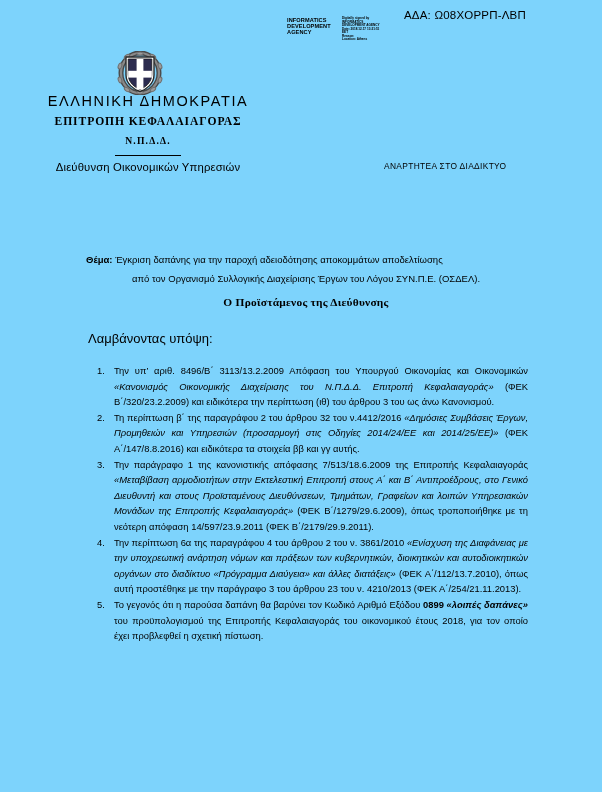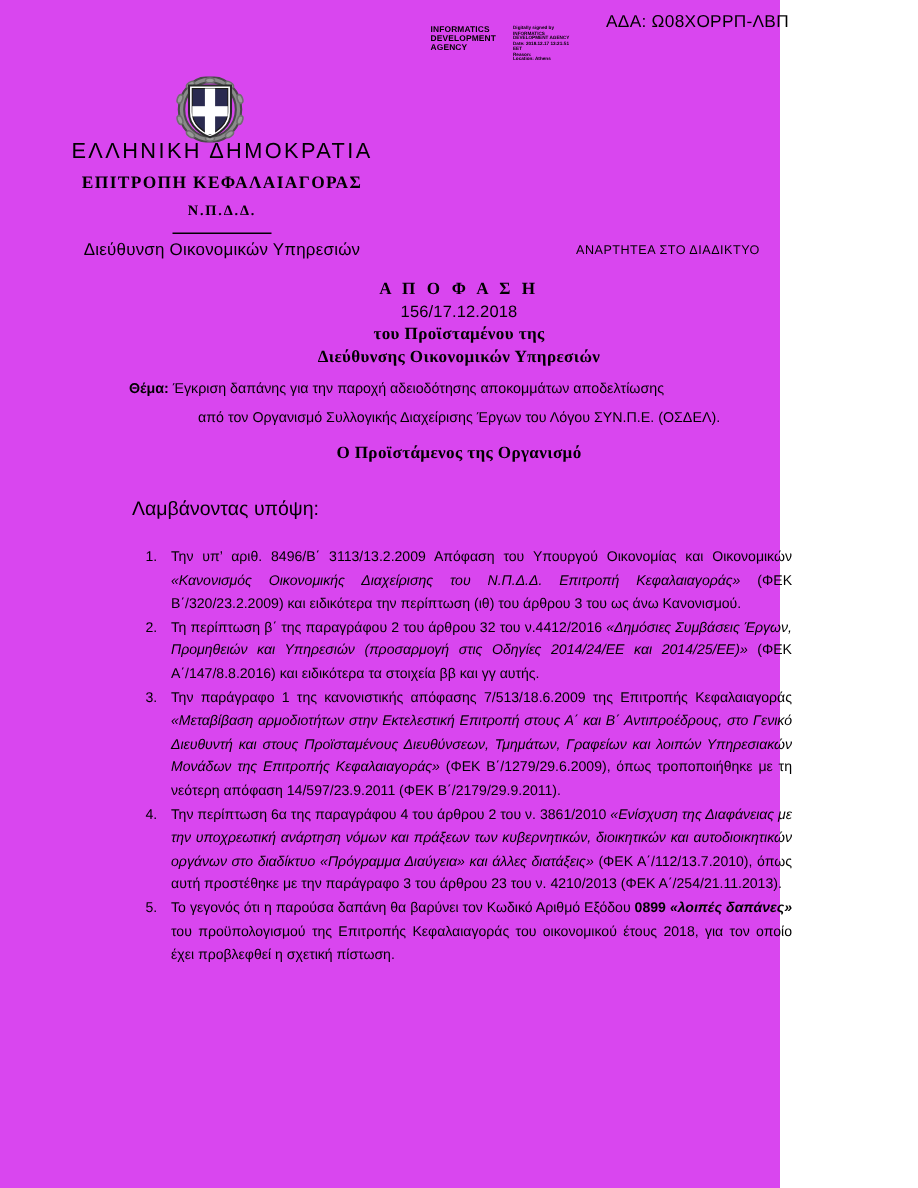--- a/index.html
+++ b/index.html
@@ -18,9 +18,9 @@
 
   .page {
     position: relative;
-    width: 520px;
+    width: 602px;
     height: 792px;
-    background: #d946ef;
+    background: #7dd3fc;
   }
 
   

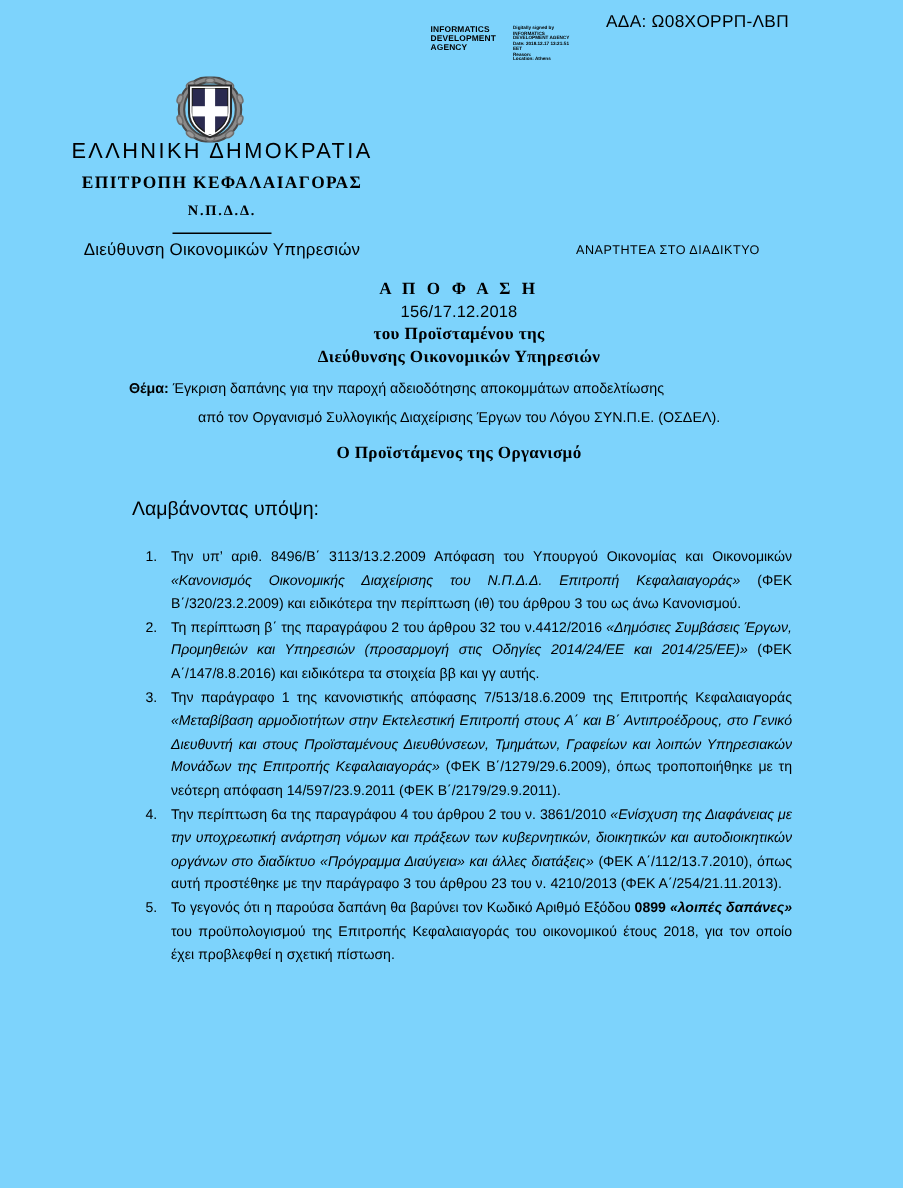--- a/index.html
+++ b/index.html
@@ -287,12 +287,6 @@
 
   <div class="anartitea">ΑΝΑΡΤΗΤΕΑ ΣΤΟ ΔΙΑΔΙΚΤΥΟ</div>
 
-  <div class="title-block">
-    <div class="t-apofasi">Α Π Ο Φ Α Σ Η</div>
-    <div class="t-number">156/17.12.2018</div>
-    <div class="t-line">του Προϊσταμένου της</div>
-    <div class="t-line">Διεύθυνσης Οικονομικών Υπηρεσιών</div>
-  </div>
 
   <div class="subject">
     <div class="l1"><span class="lbl">Θέμα:</span> <span>Έγκριση δαπάνης για  την παροχή αδειοδότησης αποκομμάτων αποδελτίωσης</span></div>

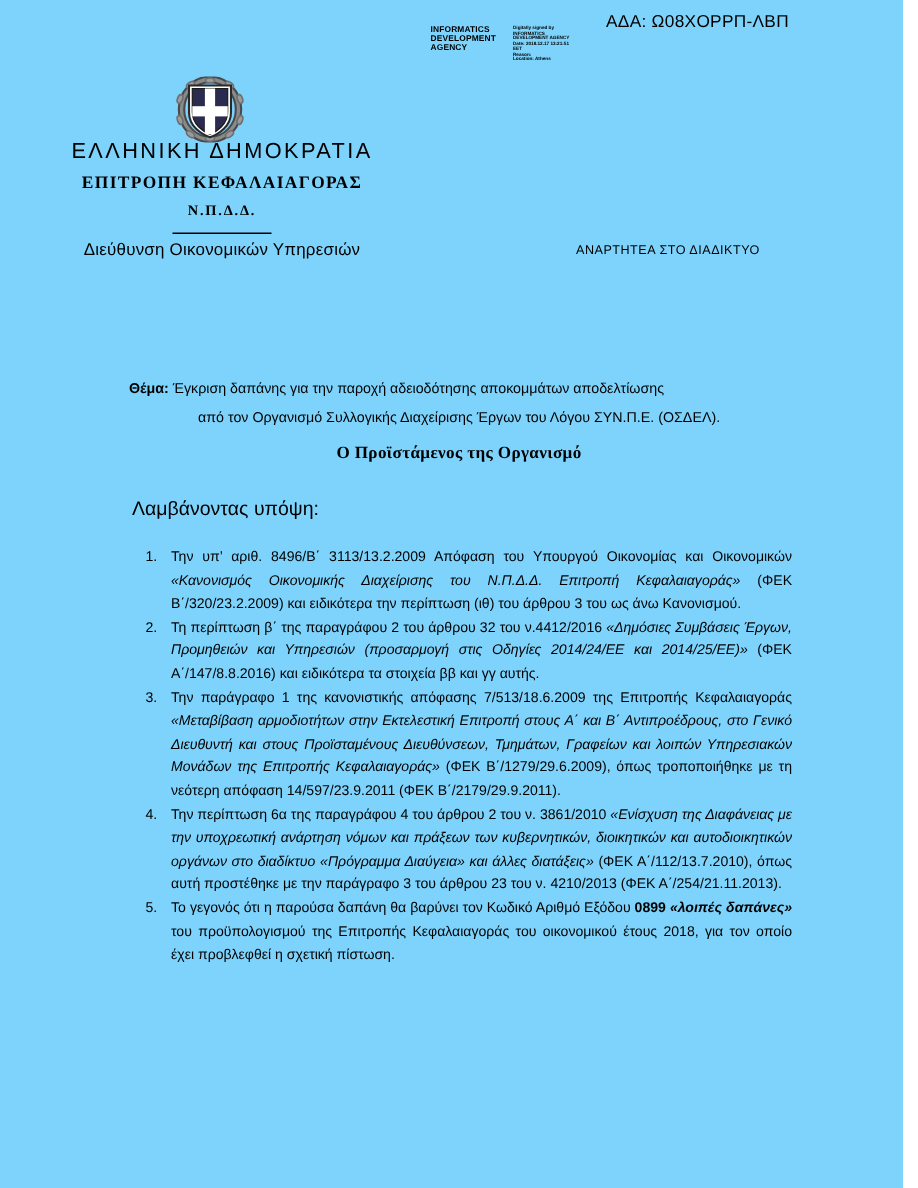--- a/index.html
+++ b/index.html
@@ -293,7 +293,7 @@
     <div class="l2">από τον Οργανισμό Συλλογικής Διαχείρισης Έργων του Λόγου ΣΥΝ.Π.Ε. (ΟΣΔΕΛ).</div>
   </div>
 
-  <div class="proist">Ο Προϊστάμενος της Οργανισμό</div>
+  <div class="proist">Ο Προϊστάμενος της Διεύθυνσης</div>
 
   <div class="lamv">Λαμβάνοντας υπόψη:</div>
 

